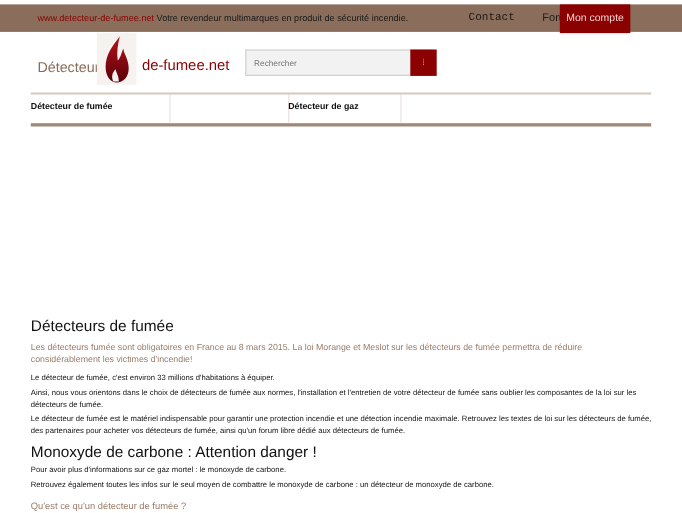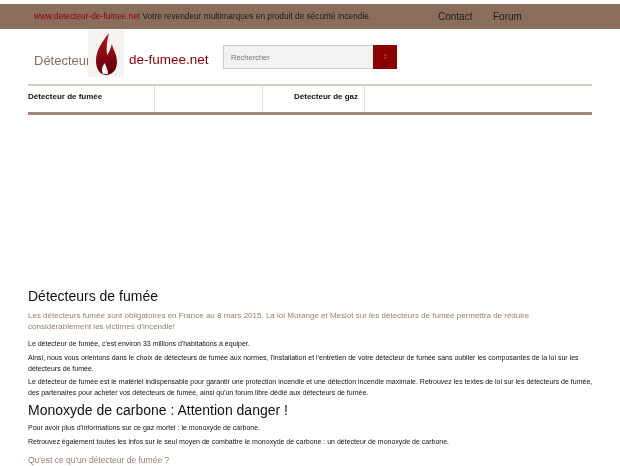--- a/index.html
+++ b/index.html
@@ -67,7 +67,7 @@
   <div class="tagline">
     <span class="site">www.detecteur-de-fumee.net</span><span> Votre revendeur multimarques en produit de sécurité incendie.</span>
   </div>
-  <a class="nav-link" style="left:438px;">Contact</a>
+  <a class="nav-link" style="left:426px;font-family:Liberation Mono, monospace;">Contact</a>
   <a class="nav-link" style="left:471px;margin-left:22px;">Forum</a>
 </div>
 

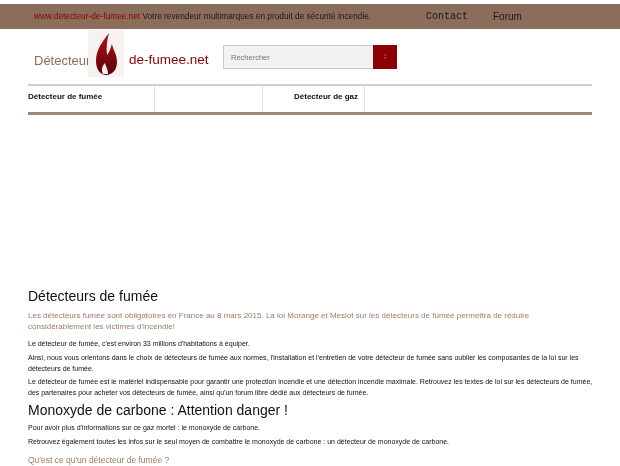--- a/index.html
+++ b/index.html
@@ -69,6 +69,7 @@
   </div>
   <a class="nav-link" style="left:426px;font-family:Liberation Mono, monospace;">Contact</a>
   <a class="nav-link" style="left:471px;margin-left:22px;">Forum</a>
+  <div class="account">Mon compte</div>
 </div>
 
 <div>

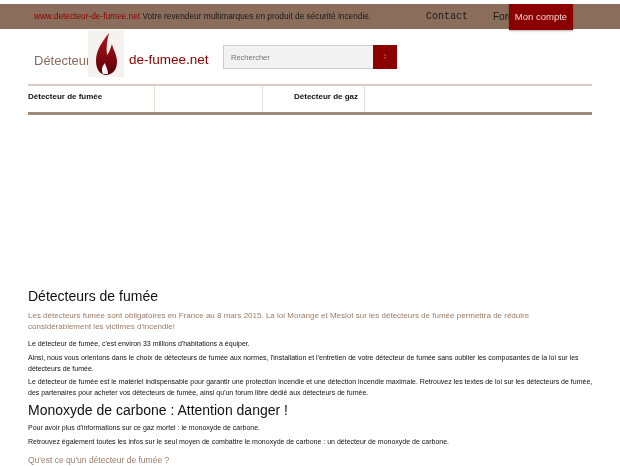--- a/index.html
+++ b/index.html
@@ -98,7 +98,7 @@
   <div class="menu-item" style="left:0; width:126px; padding-top:6px;">Détecteur de fumée</div>
   <div class="menu-sep" style="left:126px;"></div>
   <div class="menu-sep" style="left:234px;"></div>
-  <div class="menu-item" style="left:234px; width:108px; padding-top:6px;padding-left:32px;">Détecteur de gaz</div>
+  <div class="menu-item" style="left:234px; width:108px; padding-top:6px;">Détecteur de gaz</div>
   <div class="menu-sep" style="left:336px;"></div>
 </div>
 

